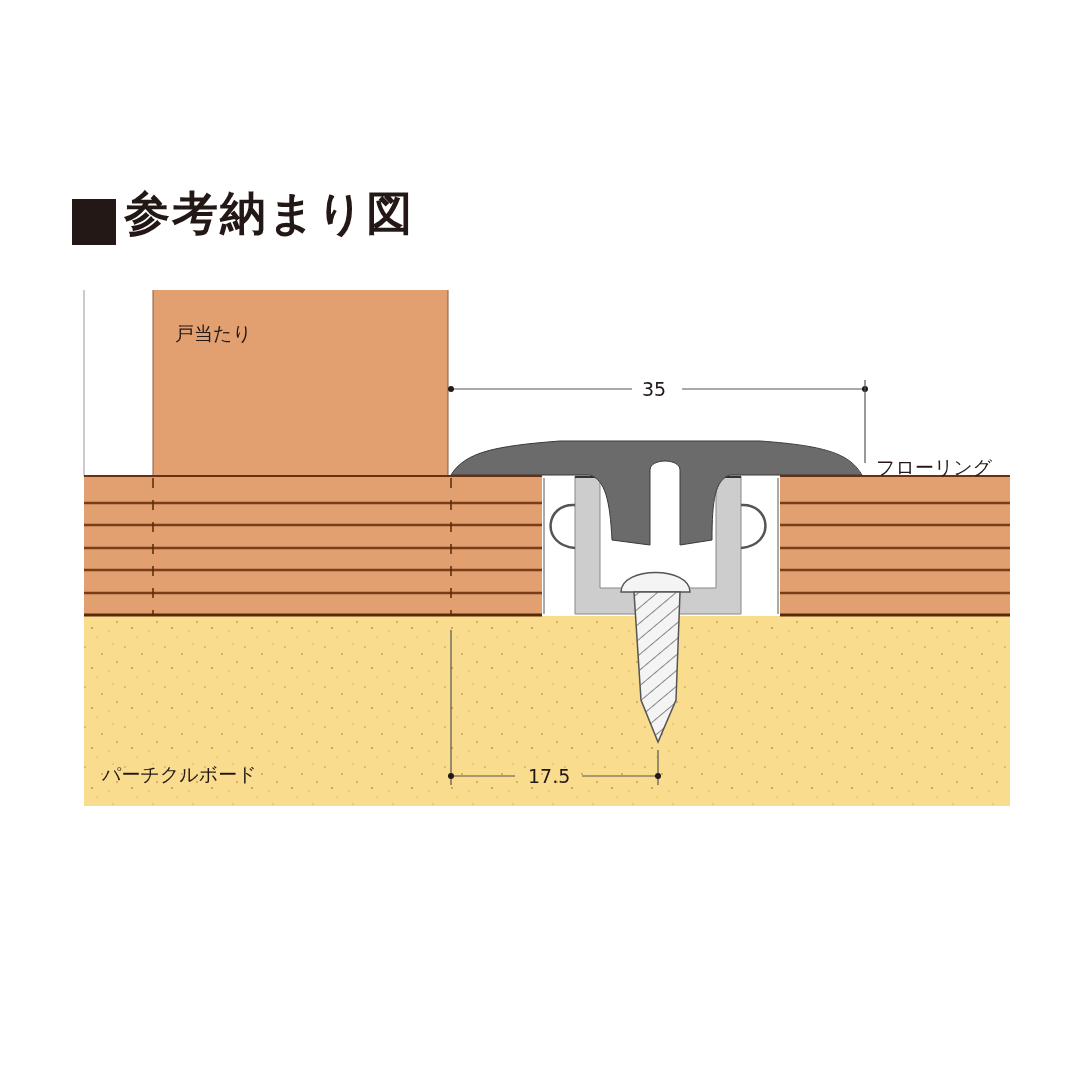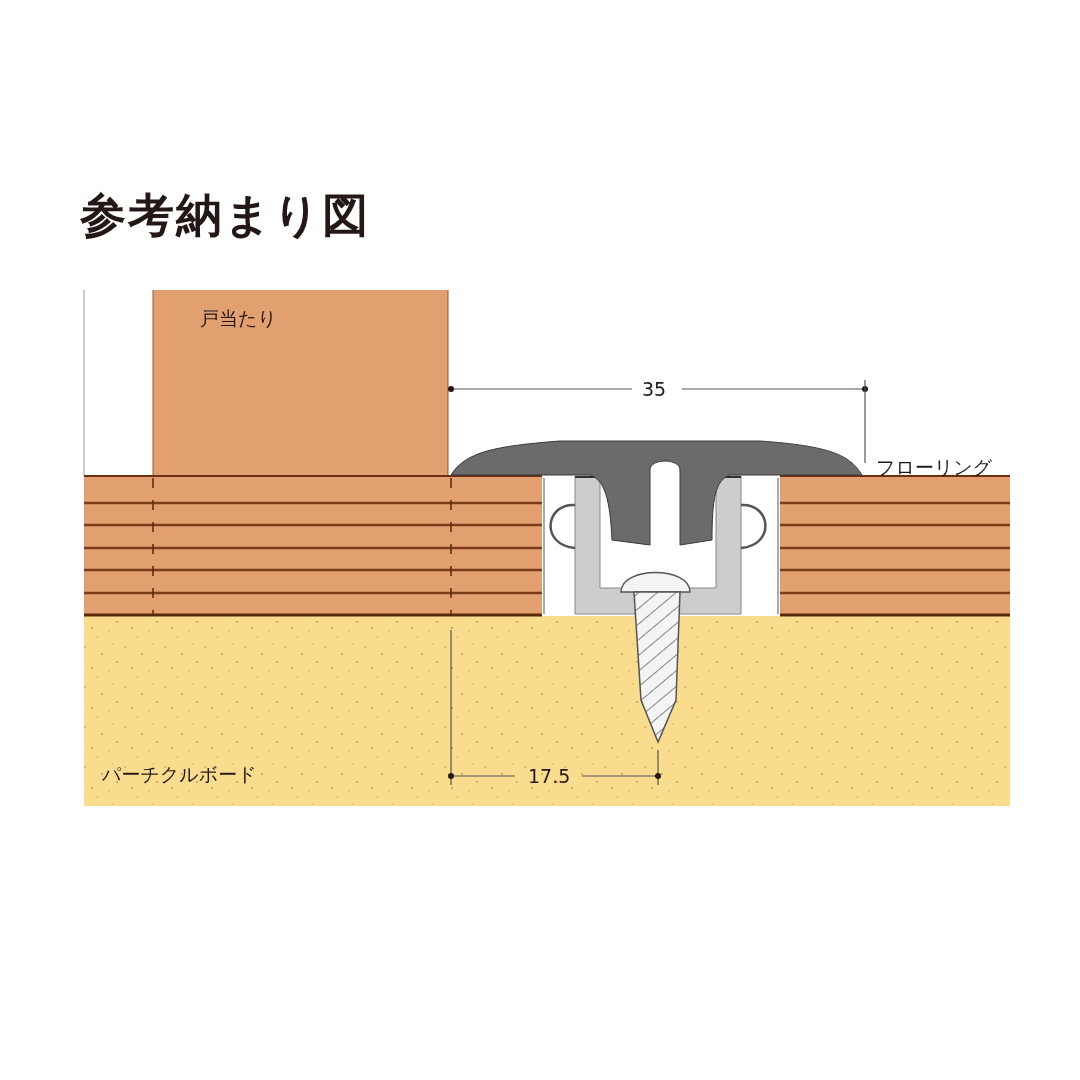--- a/index.html
+++ b/index.html
@@ -5,7 +5,7 @@
   html, body { margin: 0; padding: 0; background: #ffffff; }
   body { width: 1080px; height: 1080px; position: relative; overflow: hidden;
          font-family: "DejaVu Sans", "Liberation Sans", sans-serif; }
-  .title { position: absolute; left: 80px; top: 185px; height: 60px; display: flex; align-items: flex-start; flex-direction: column; }
+  .title { position: absolute; left: 72px; top: 185px; height: 60px; display: flex; align-items: flex-end; }
   .title-square { width: 44px; height: 46px; background: #231815; margin-right: 8px; }
   .title-text { font-size: 46px; font-weight: bold; color: #231815; letter-spacing: 2px; }
   svg.diagram { position: absolute; left: 0; top: 0; }

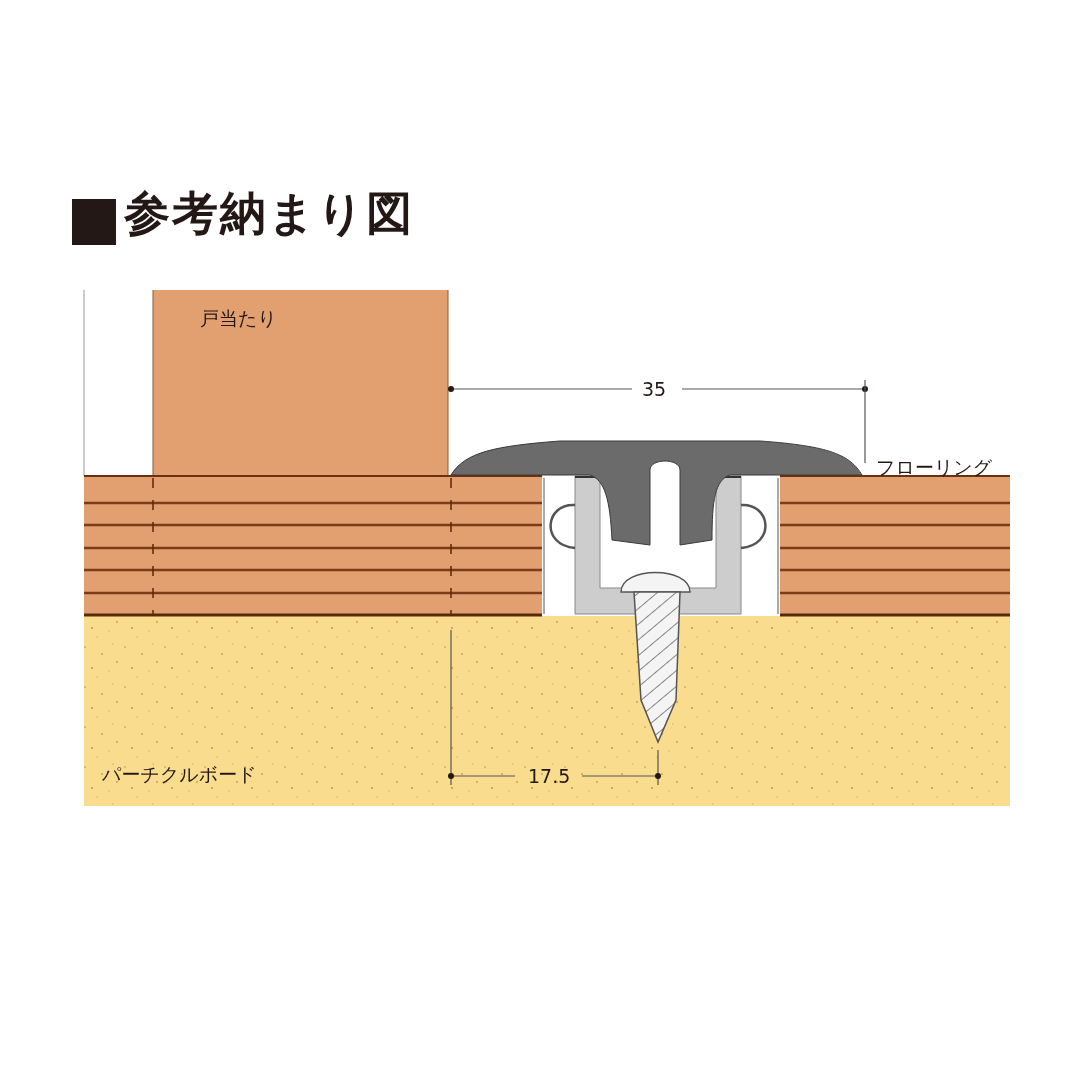--- a/index.html
+++ b/index.html
@@ -107,7 +107,7 @@
   </g>
 </svg>
 
-<span class="label" style="left:175px; top:306px;margin-left:25px;">戸当たり</span>
+<span class="label" style="left:175px; top:321px;">戸当たり</span>
 <span class="label" style="left:876px; top:443px;margin-top:12px;">フローリング</span>
 <span class="label" style="left:102px; top:762px;">パーチクルボード</span>
 <span class="dim" style="left:642px; top:378px;">35</span>

